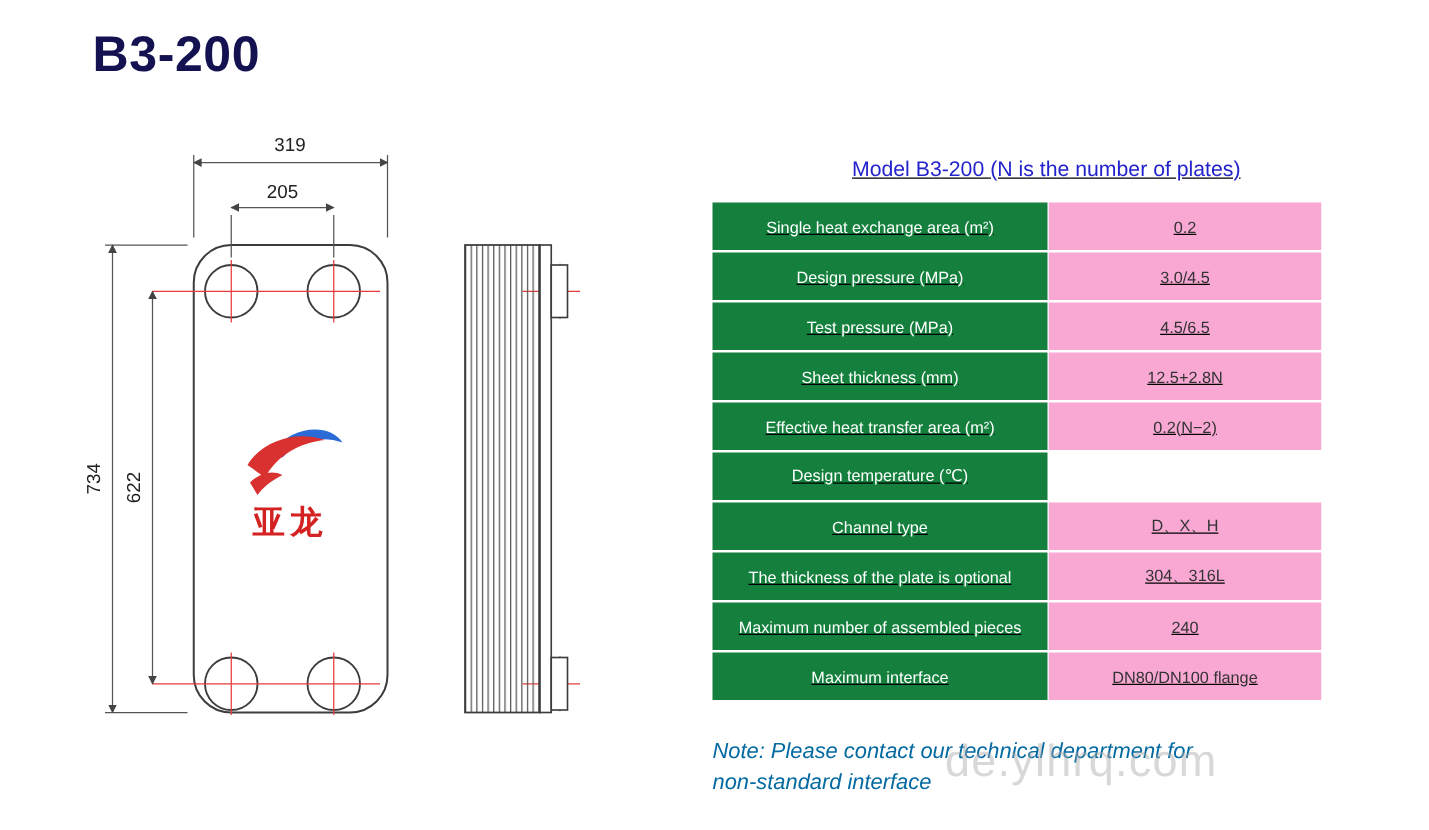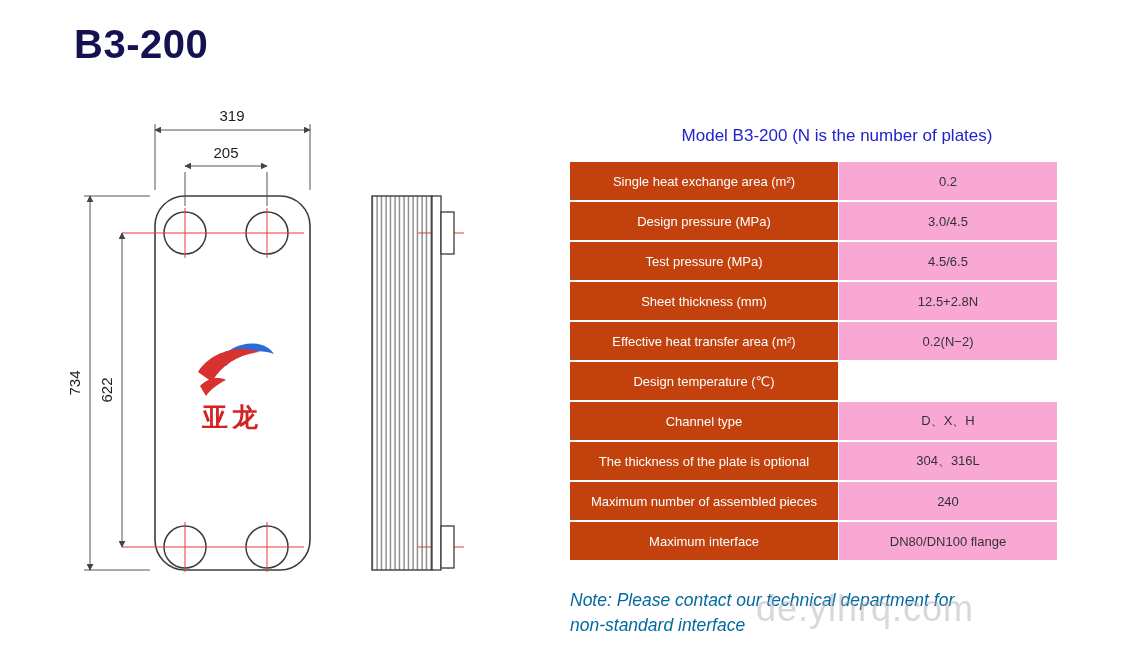--- a/index.html
+++ b/index.html
@@ -13,7 +13,7 @@
   }
   .drawing-svg{position:absolute;left:60px;top:100px;}
 
-  .panel{position:absolute;left:570px;top:126px;width:534px;}
+  .panel{position:absolute;left:570px;top:126px;width:534px;text-decoration:underline;}
   .table-title{
     text-align:center;color:#2323cb;font-size:17px;font-weight:500;
     margin-bottom:16px;

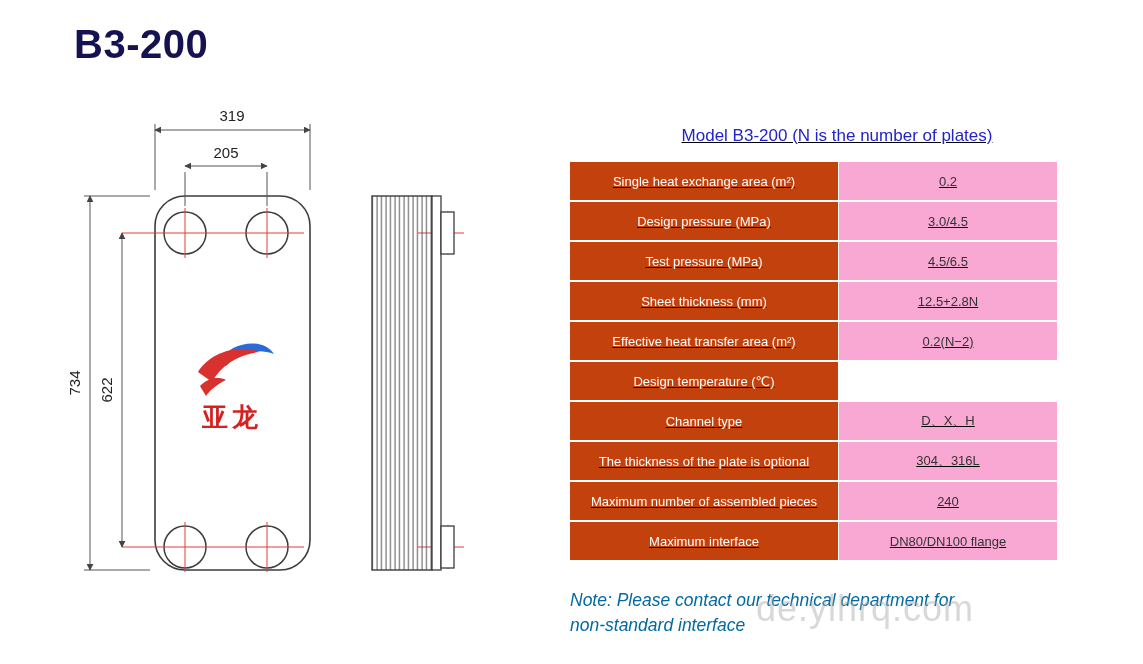--- a/index.html
+++ b/index.html
@@ -21,7 +21,7 @@
   .spec-table{width:487px;}
   .spec-row{display:flex;margin-bottom:2px;height:38px;}
   .spec-label{
-    width:268px;background:#c2410c;color:#ffffff;
+    width:268px;background:#15803d;color:#ffffff;
     display:flex;align-items:center;justify-content:center;
     font-size:13px;text-align:center;
   }

